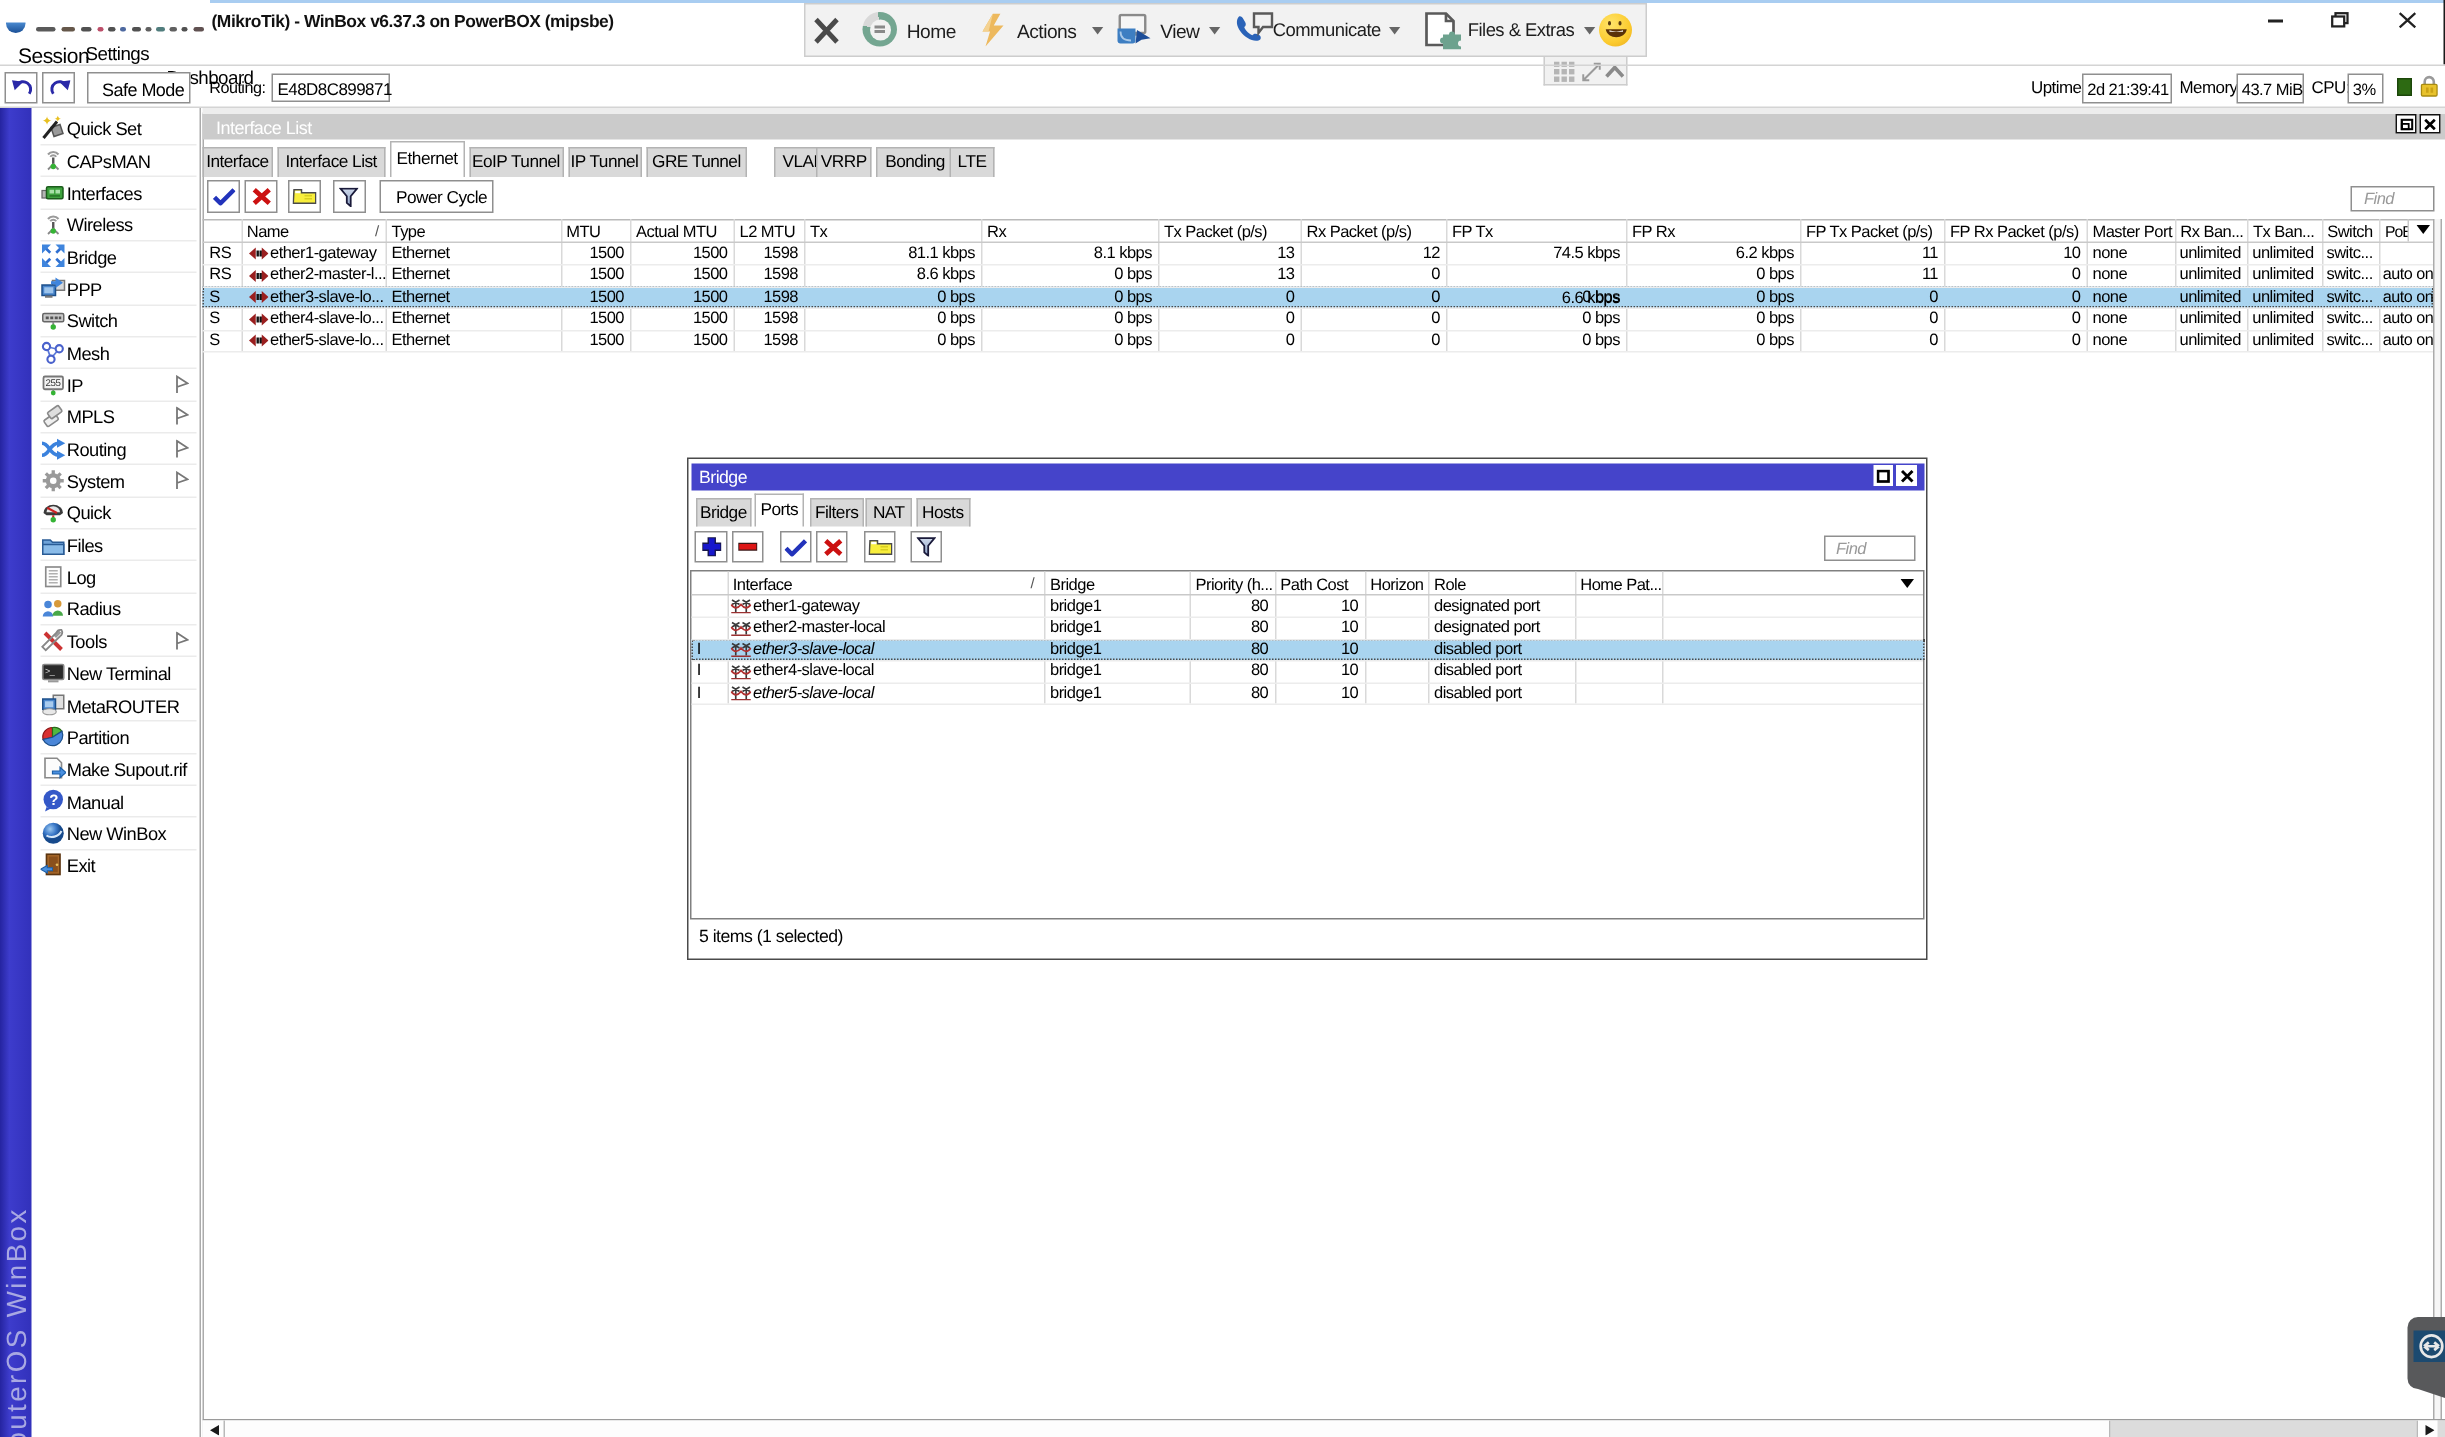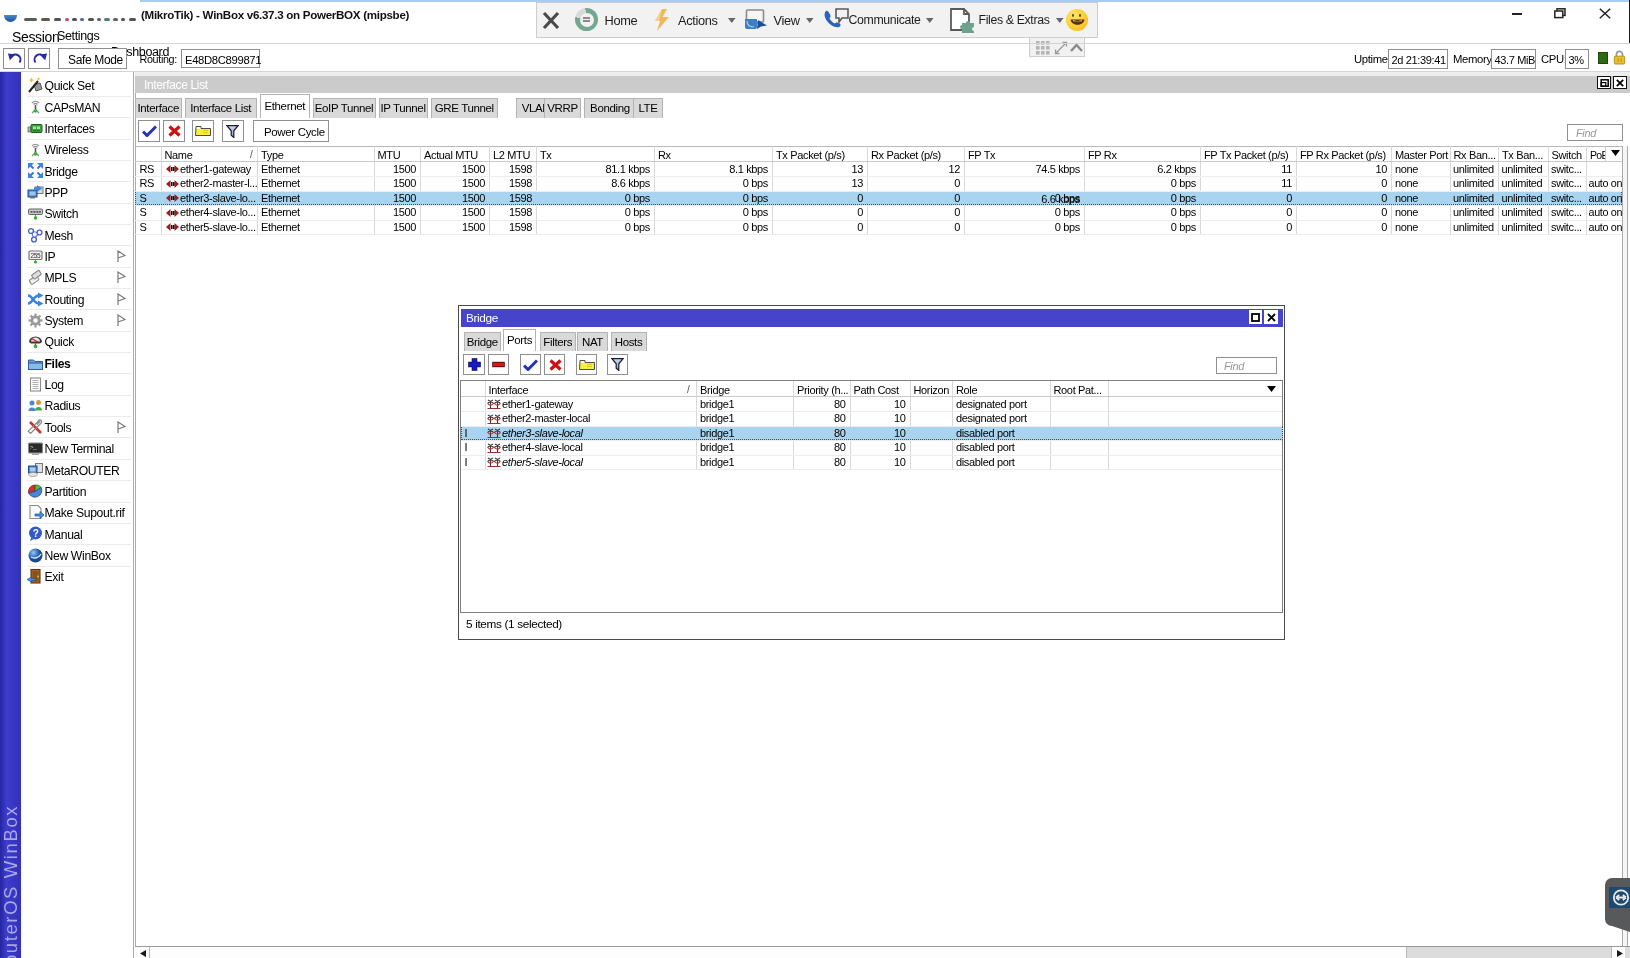--- a/index.html
+++ b/index.html
@@ -288,7 +288,7 @@
       <path d="M1.5 5 h5 l1.5 1.5 h7.5 v8 h-14 z" fill="#6fa3d8" stroke="#2a5c96" stroke-width="1"></path>
       <rect x="1.5" y="8" width="14" height="6.5" fill="#8abbe8" stroke="#2a5c96" stroke-width="1"></rect>
     </svg></div>
-<div style="position:absolute;left:44.5px;top:356.75px;font-size:12.2px;color:#000;white-space:nowrap;font-weight:bold;">Files</div>
+<div style="position:absolute;left:44.5px;top:356.75px;font-size:12.2px;color:#000;white-space:nowrap;">Files</div>
 <div style="position:absolute;left:27px;top:352.05px;width:104px;height:1px;background:#ebebeb;"></div>
 <div style="position:absolute;left:27px;top:375.9px;width:17px;height:17px"><svg width="17" height="17">
       <rect x="3.5" y="2" width="10" height="13" fill="#fdfdfd" stroke="#8a8a8a" stroke-width="1.1"></rect>

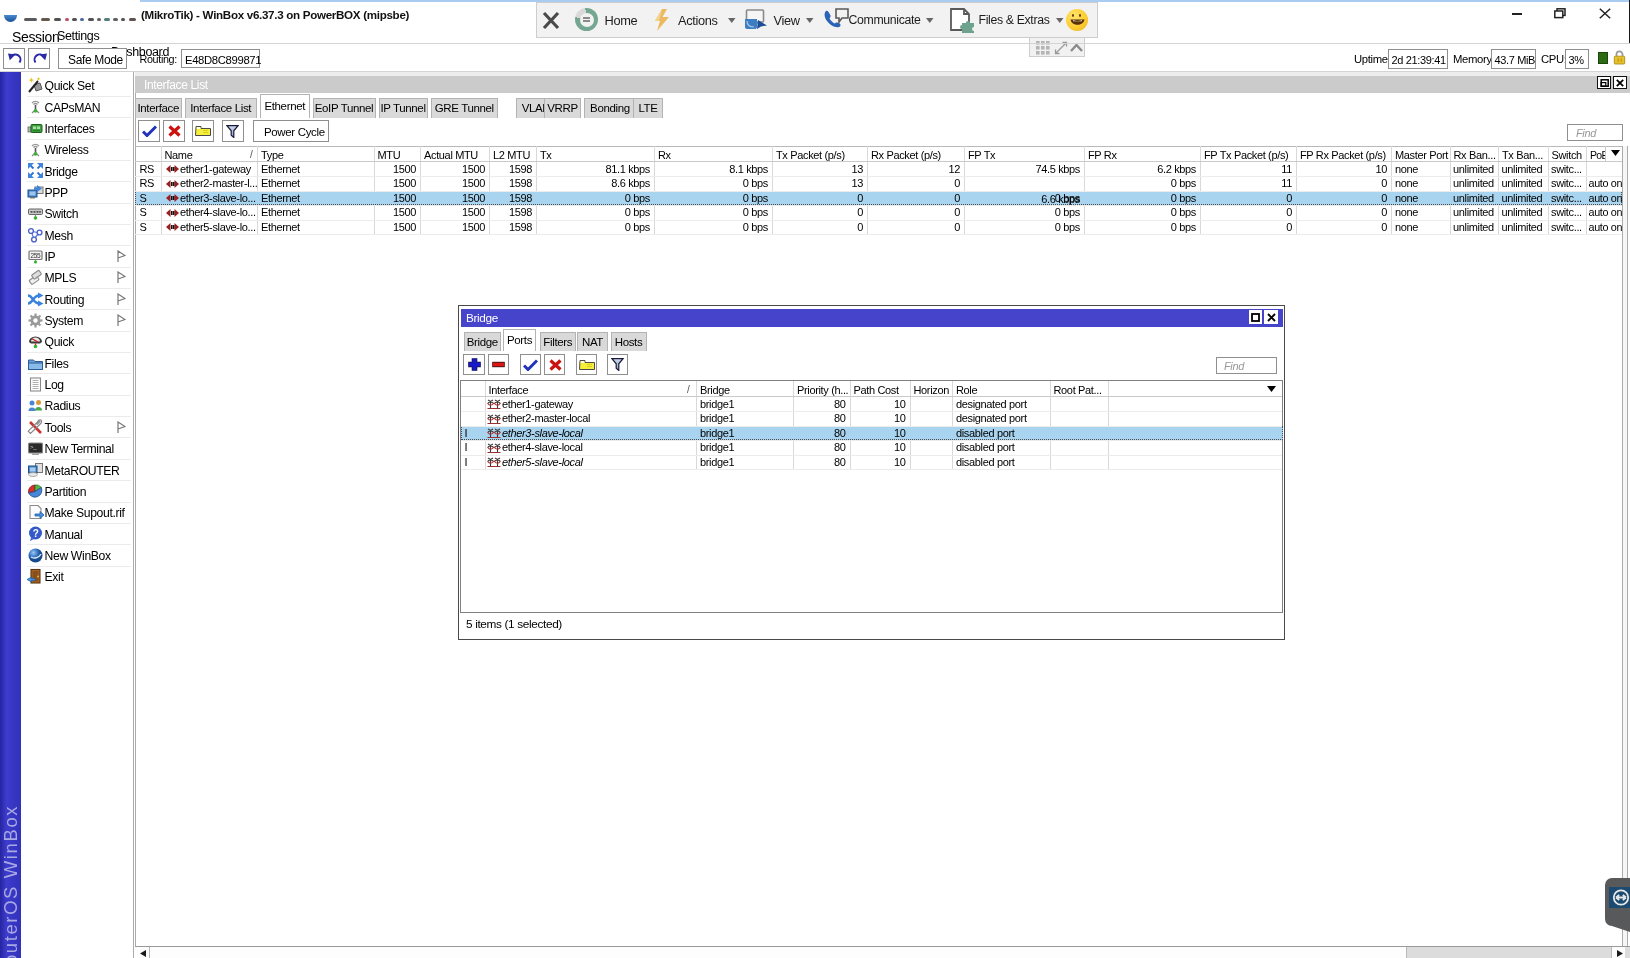--- a/index.html
+++ b/index.html
@@ -673,7 +673,7 @@
 <div style="position:absolute;left:853.5px;top:383.5px;font-size:11px;color:#000;white-space:nowrap;">Path Cost</div>
 <div style="position:absolute;left:913.5px;top:383.5px;font-size:11px;color:#000;white-space:nowrap;">Horizon</div>
 <div style="position:absolute;left:956px;top:383.5px;font-size:11px;color:#000;white-space:nowrap;">Role</div>
-<div style="position:absolute;left:1053.5px;top:383.5px;font-size:11px;color:#000;white-space:nowrap;">Root Pat...</div>
+<div style="position:absolute;left:1053.5px;top:383.5px;font-size:11px;color:#000;white-space:nowrap;">Home Pat...</div>
 <div style="position:absolute;left:687px;top:383.5px;font-size:10px;color:#555;white-space:nowrap;">/</div>
 <div style="position:absolute;left:484.5px;top:380.5px;width:1px;height:88.5px;background:#d9d9d9;"></div>
 <div style="position:absolute;left:696px;top:380.5px;width:1px;height:88.5px;background:#d9d9d9;"></div>

